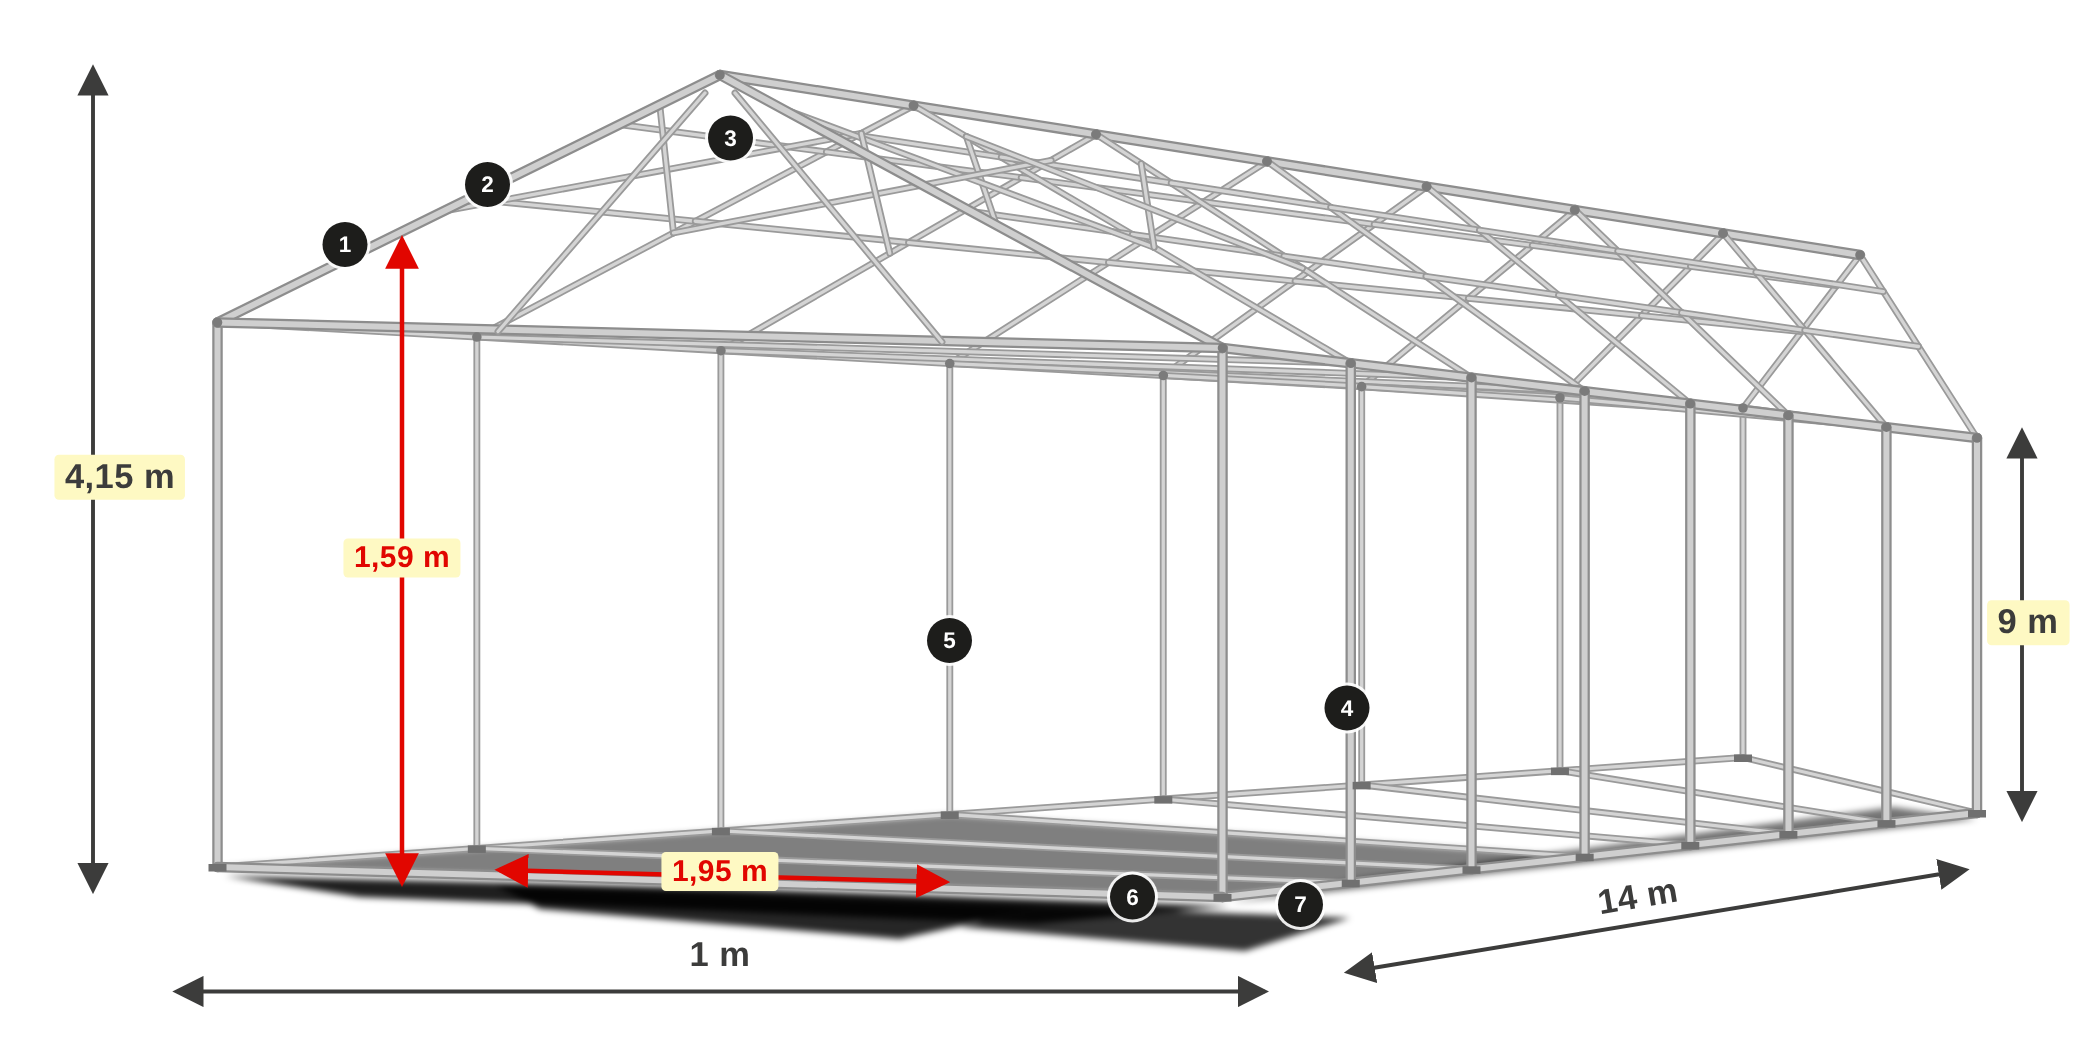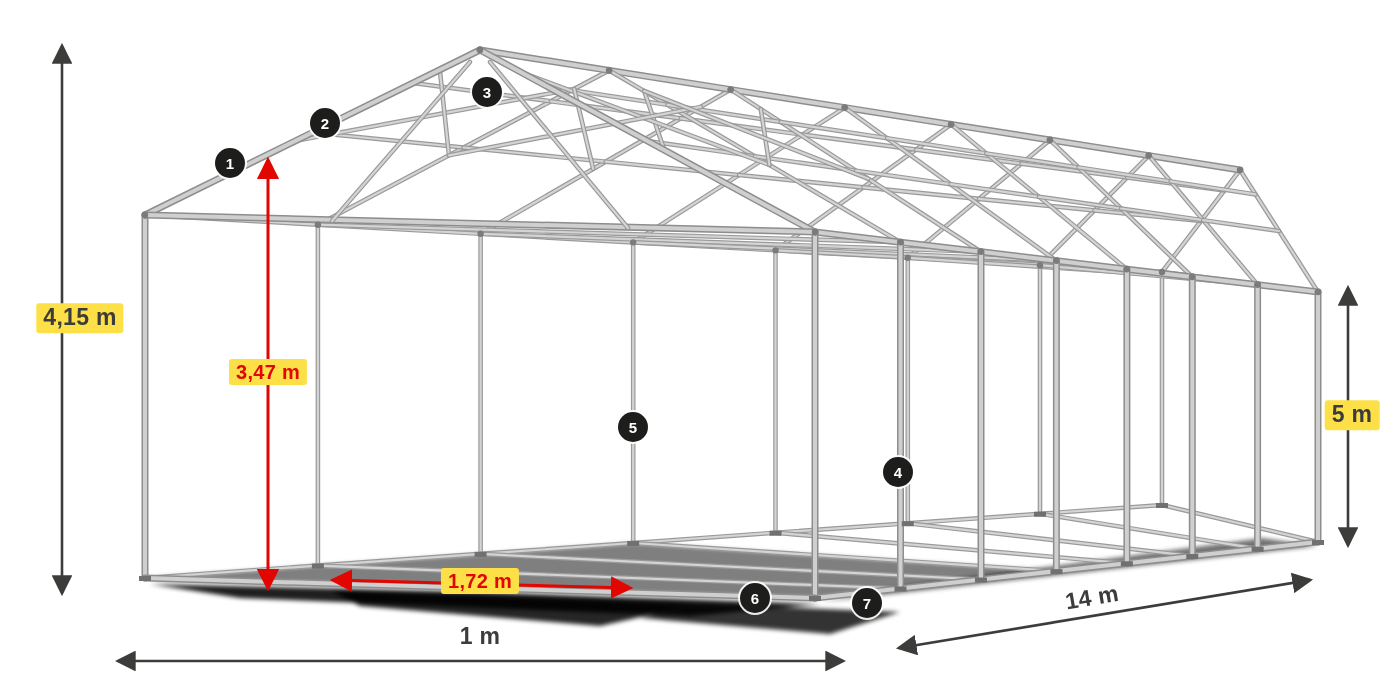--- a/index.html
+++ b/index.html
@@ -11,7 +11,7 @@
   .dimr{stroke:#e10600;stroke-width:3;fill:none}
   .dim-label{position:absolute;transform:translate(-50%,-50%);font-weight:bold;font-size:23px;
              color:#3c3c3b;letter-spacing:.3px;white-space:nowrap;line-height:1.2}
-  .pill{background:#fde047;padding:1px 7px;border-radius:3px}
+  .pill{background:#fef9c3;padding:1px 7px;border-radius:3px}
   .red{color:#e10600;font-size:20px}
   .rot{transform:translate(-50%,-50%) rotate(-9.5deg)}
   .callout{position:absolute;width:30px;height:30px;border-radius:50%;background:#1d1d1b;color:#fff;

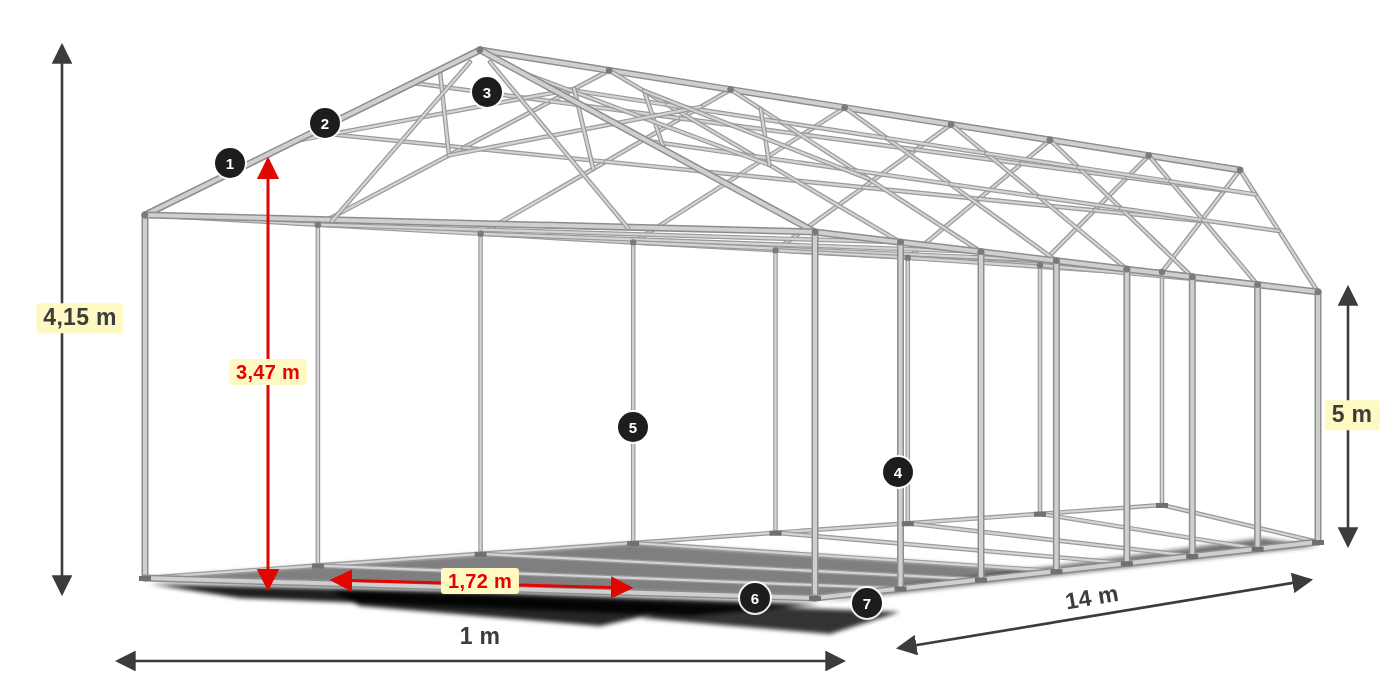--- a/index.html
+++ b/index.html
@@ -345,7 +345,7 @@
   </svg>
 
   <div class="dim-label pill" style="left:80px;top:318px">4,15 m</div>
-  <div class="dim-label pill red" style="left:268px;top:372px">3,47 m</div>
+  <div class="dim-label pill red" style="left:268px;top:372px">1,59 m</div>
   <div class="dim-label pill" style="left:1352px;top:415px">5 m</div>
   <div class="dim-label" style="left:480px;top:637px">1 m</div>
   <div class="dim-label rot" style="left:1092px;top:598px">14 m</div>

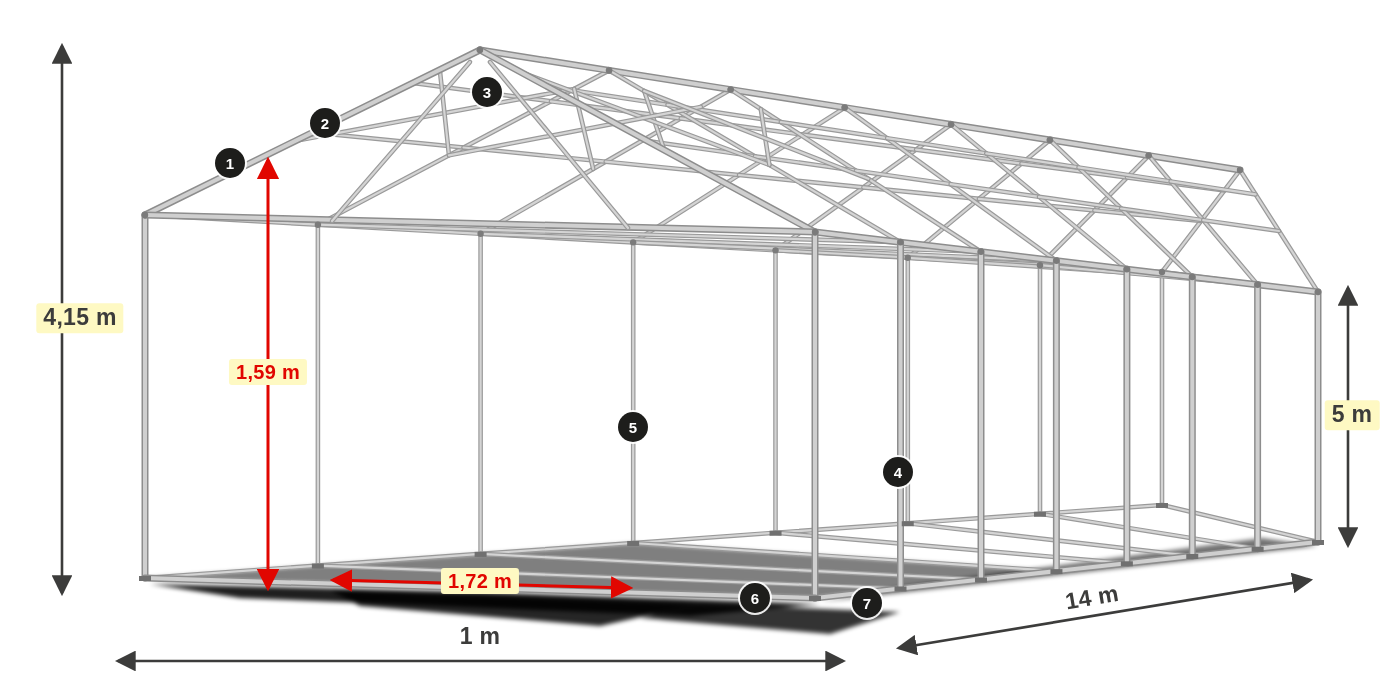--- a/index.html
+++ b/index.html
@@ -346,7 +346,7 @@
 
   <div class="dim-label pill" style="left:80px;top:318px">4,15 m</div>
   <div class="dim-label pill red" style="left:268px;top:372px">1,59 m</div>
-  <div class="dim-label pill" style="left:1352px;top:415px">5 m</div>
+  <div class="dim-label pill" style="left:1352px;top:415px">9 m</div>
   <div class="dim-label" style="left:480px;top:637px">1 m</div>
   <div class="dim-label rot" style="left:1092px;top:598px">14 m</div>
   <div class="dim-label pill red" style="left:480px;top:581px">1,72 m</div>

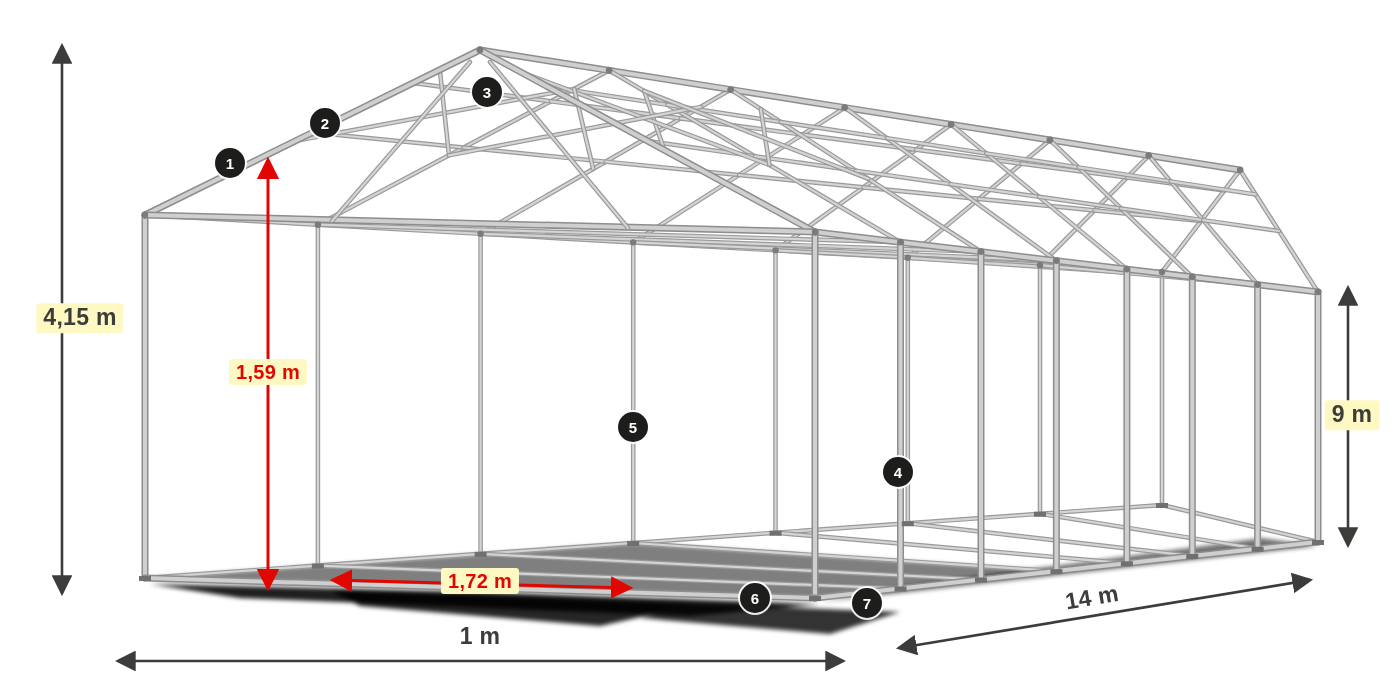--- a/index.html
+++ b/index.html
@@ -349,7 +349,7 @@
   <div class="dim-label pill" style="left:1352px;top:415px">9 m</div>
   <div class="dim-label" style="left:480px;top:637px">1 m</div>
   <div class="dim-label rot" style="left:1092px;top:598px">14 m</div>
-  <div class="dim-label pill red" style="left:480px;top:581px">1,72 m</div>
+  <div class="dim-label pill red" style="left:480px;top:581px">1,95 m</div>
 
   <div class="callout" style="left:230px;top:163px">1</div>
   <div class="callout" style="left:325px;top:123px">2</div>

